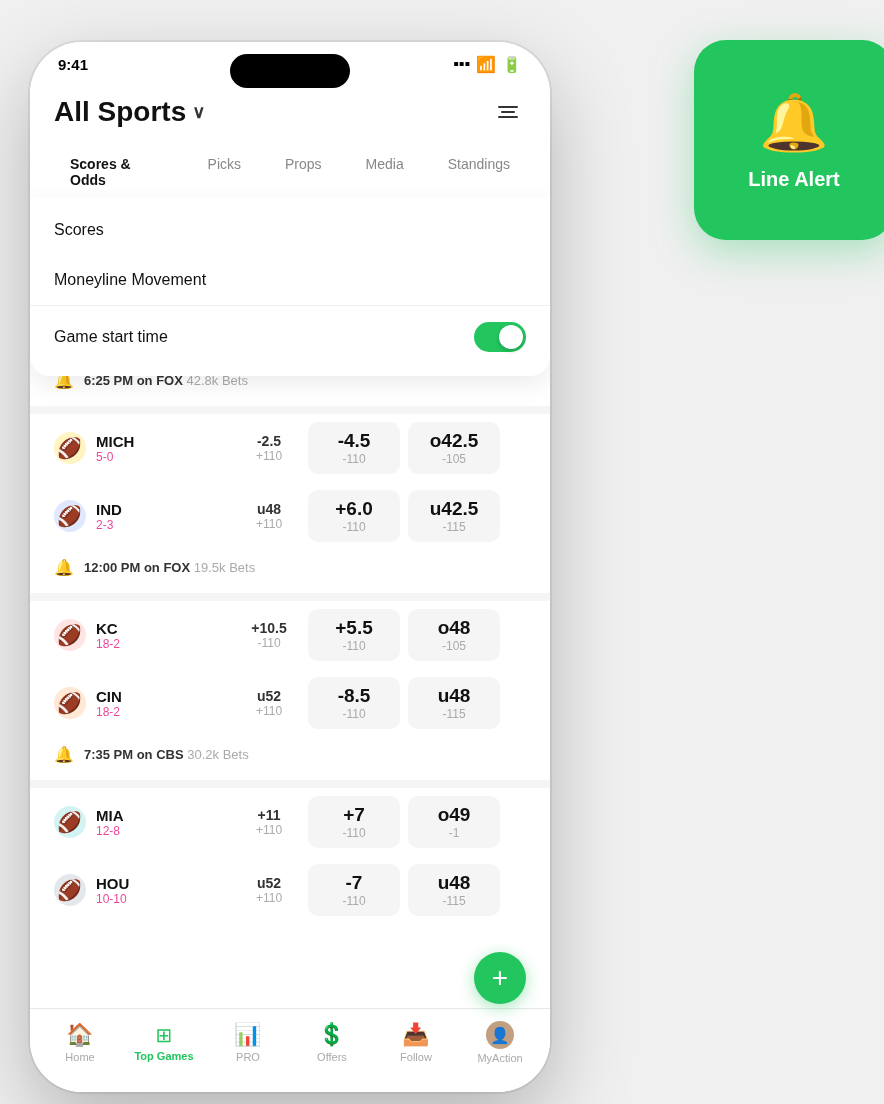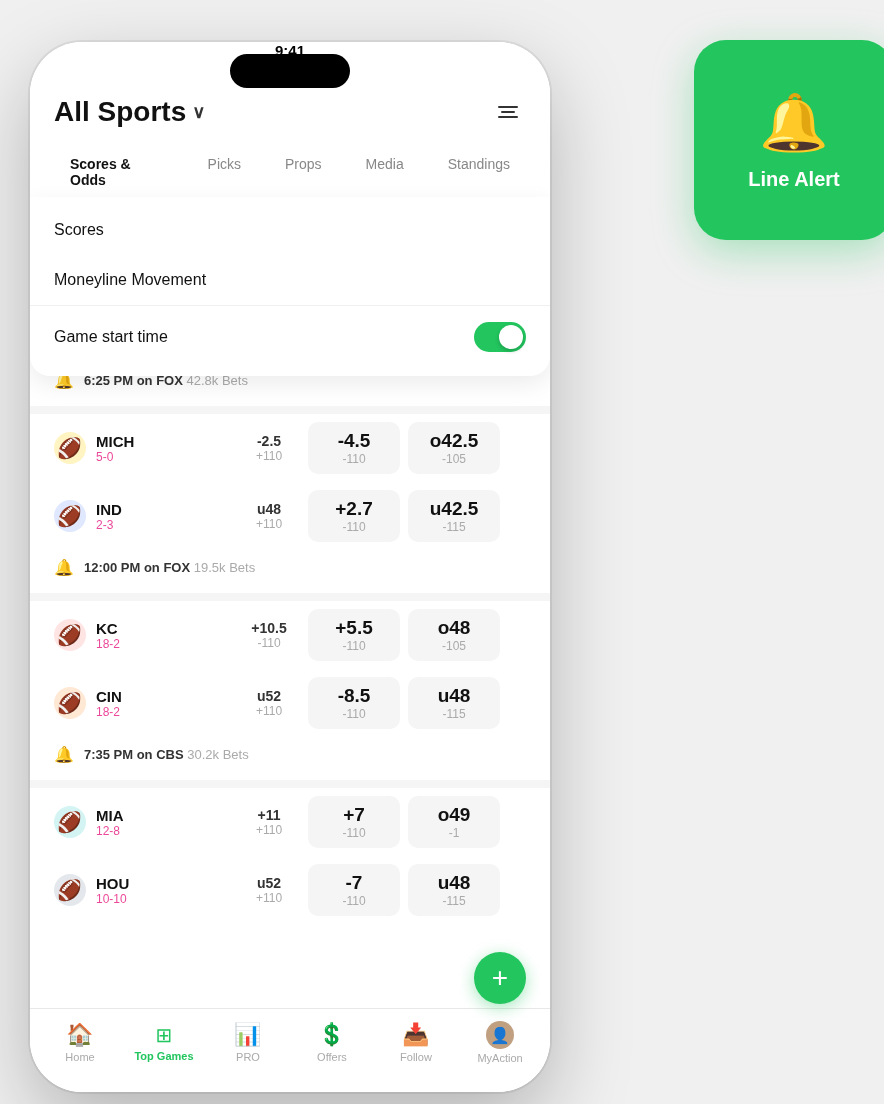--- a/index.html
+++ b/index.html
@@ -48,7 +48,6 @@
       justify-content: space-between;
       padding: 0 28px;
       flex-shrink: 0;
-      flex-direction: column;
     }
     .status-time { font-size: 15px; font-weight: 600; color: #000; }
     .status-icons { display: flex; gap: 6px; align-items: center; }

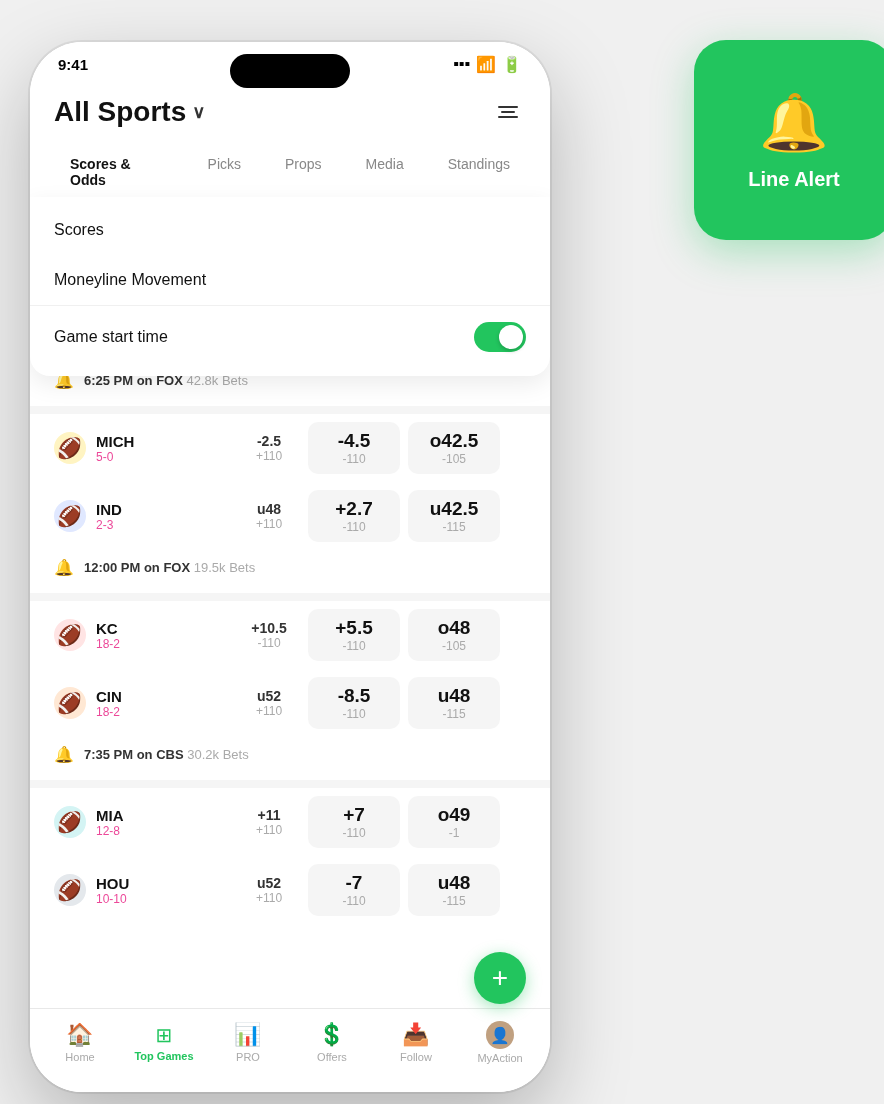--- a/index.html
+++ b/index.html
@@ -533,7 +533,7 @@
           </div>
           <div class="odds-cell">
             <div class="odds-box">
-              <div class="odds-main">+2.7</div>
+              <div class="odds-main">+6.0</div>
               <div class="odds-sub">-110</div>
             </div>
           </div>

